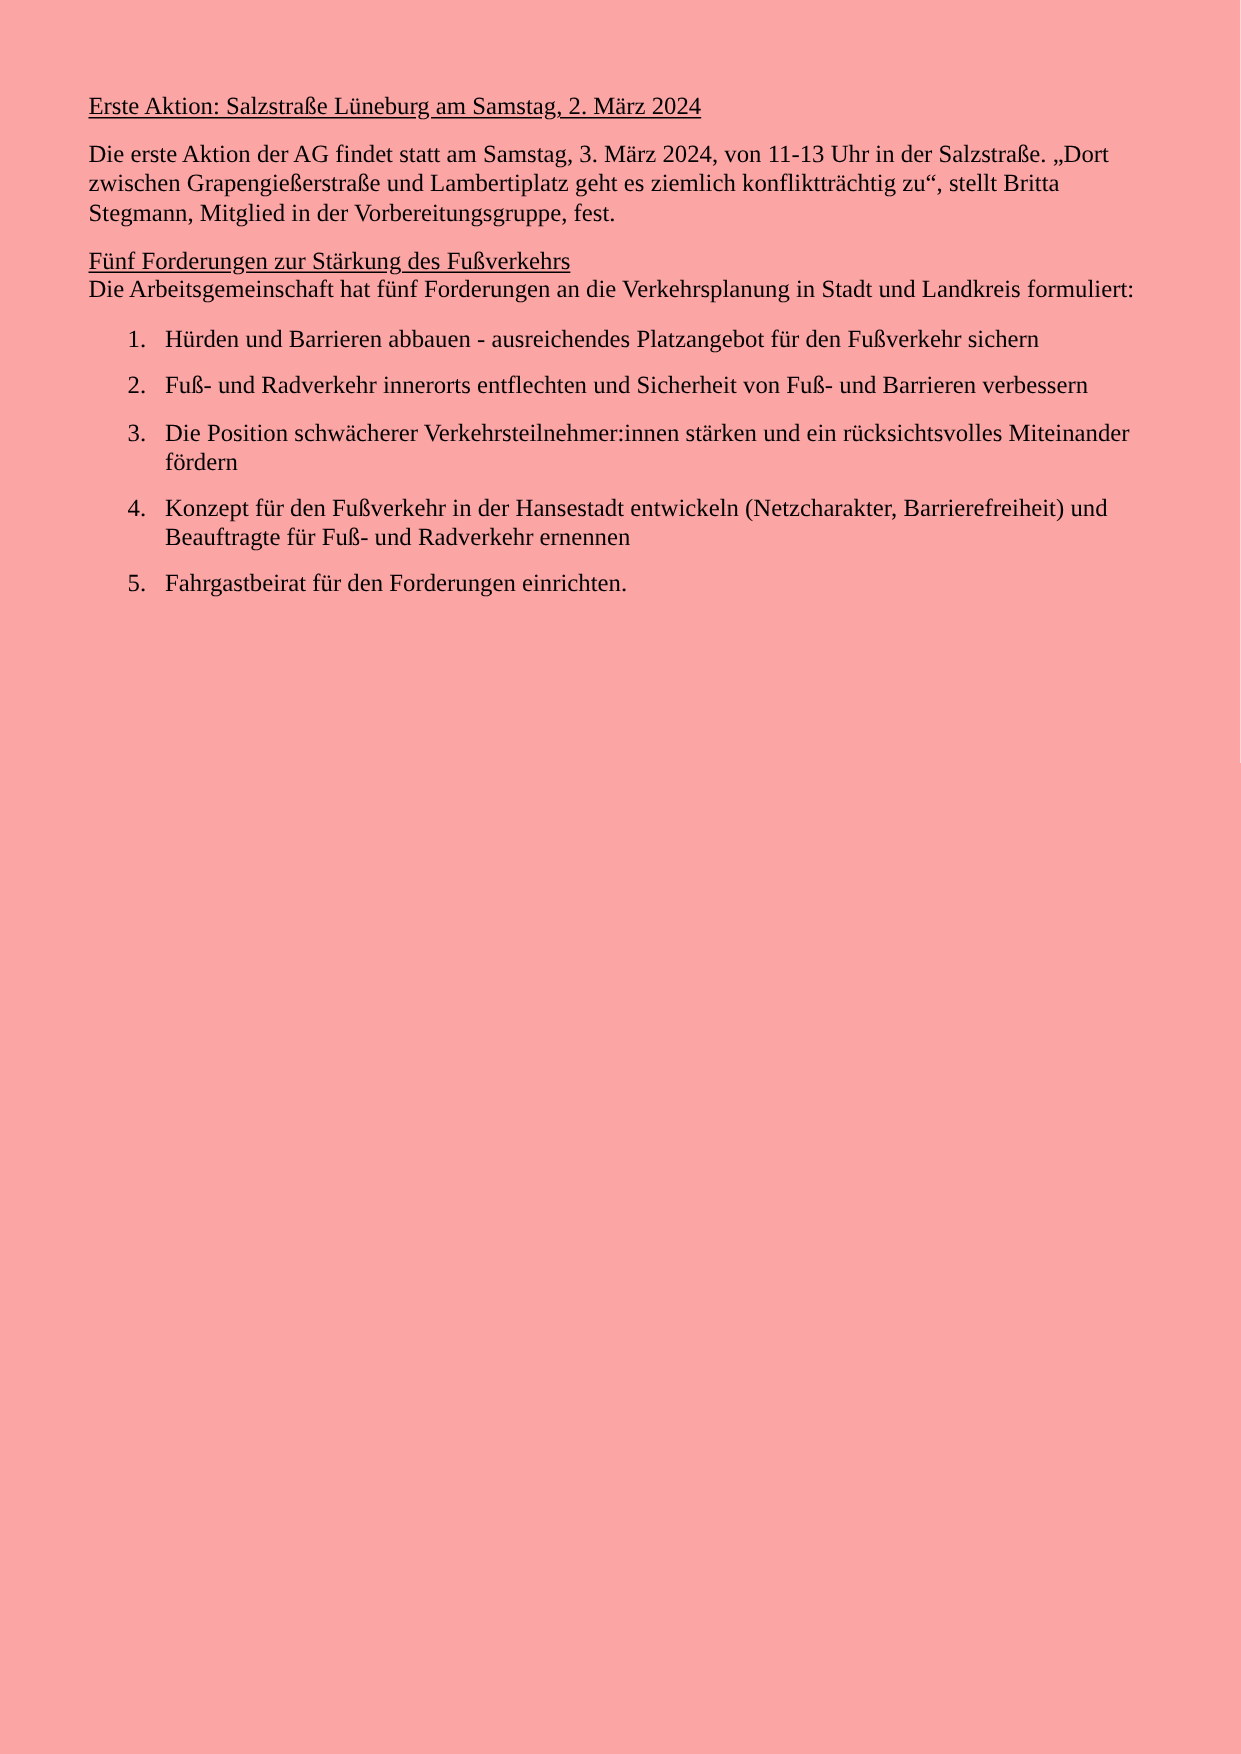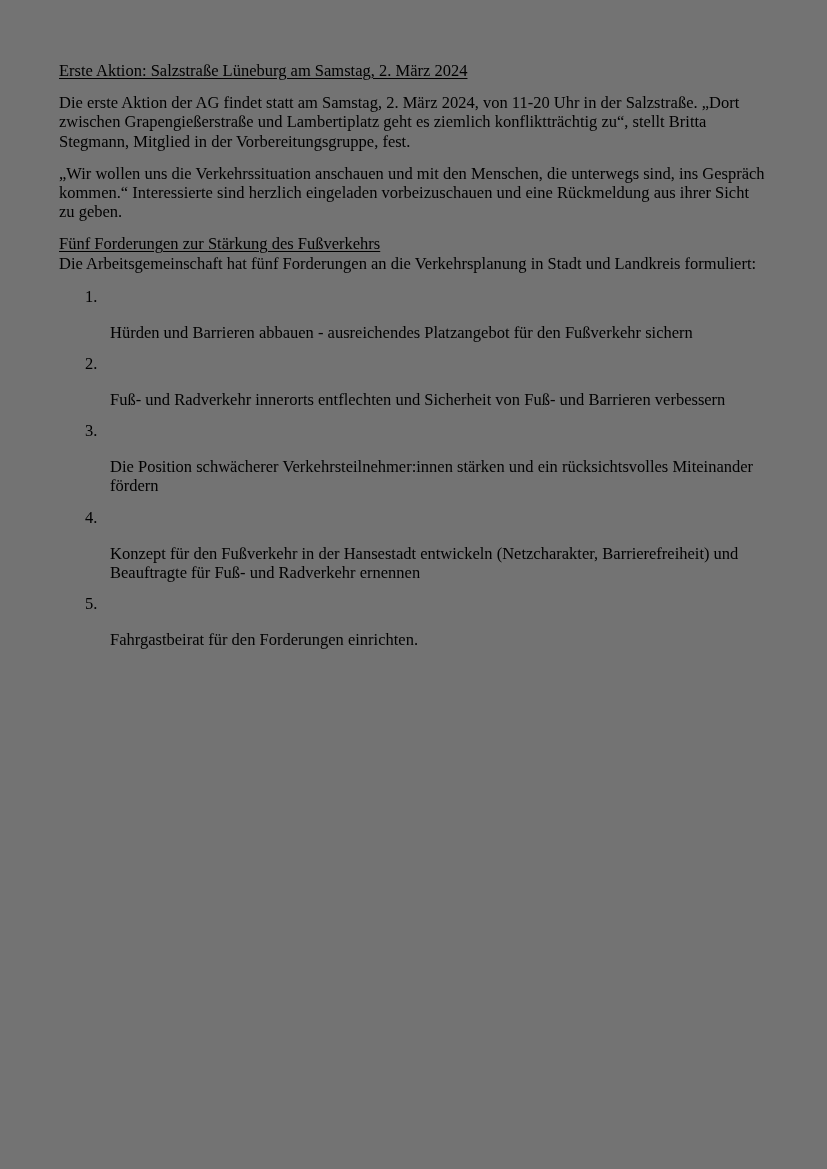--- a/index.html
+++ b/index.html
@@ -12,7 +12,7 @@
     width: 827px;
     height: 1169px;
     box-sizing: border-box;
-    background: #737373;
+    background: #fca5a5;
     color: #000000;
     font-family: "Liberation Serif", "DejaVu Serif", serif;
     font-size: 16.5px;

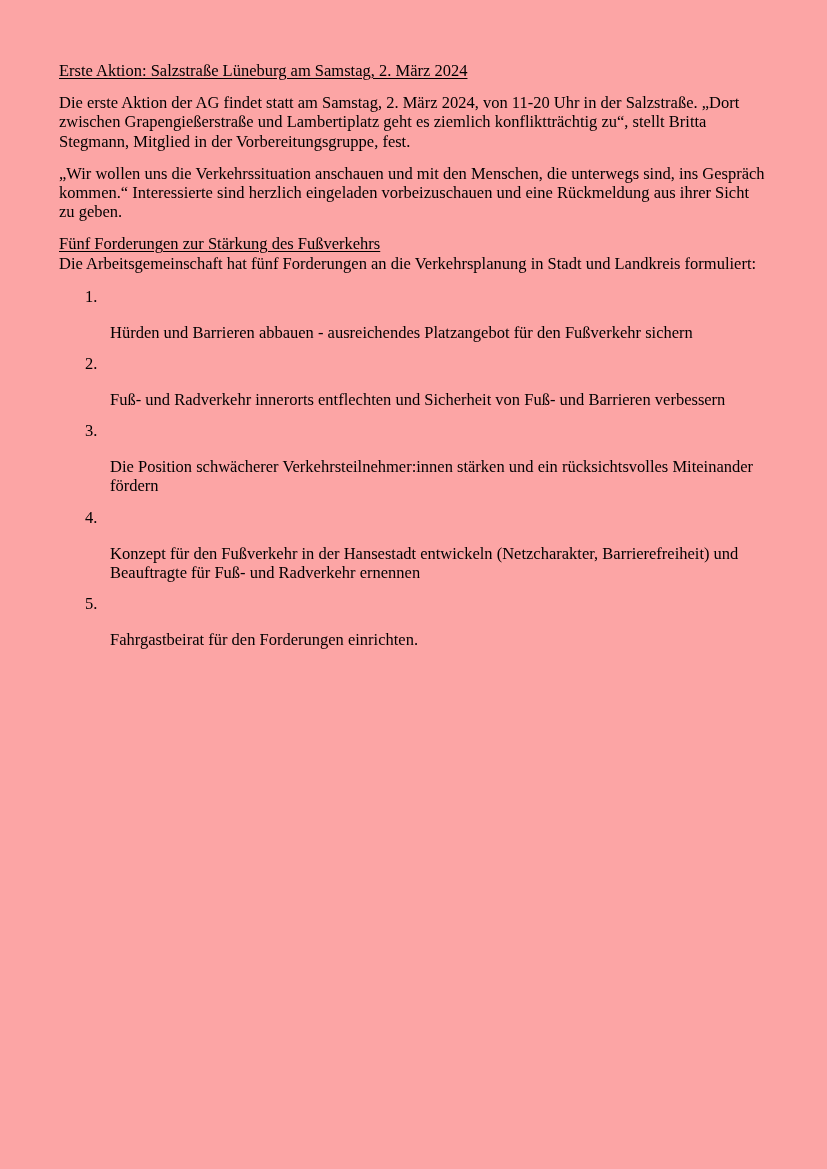--- a/index.html
+++ b/index.html
@@ -65,7 +65,7 @@
 
   <div class="doc-title">Erste Aktion: Salzstraße Lüneburg am Samstag, 2. März 2024</div>
 
-  <div class="para">Die erste Aktion der AG findet statt am Samstag, 2. März 2024, von 11-20 Uhr in der Salzstraße. „Dort zwischen Grapengießerstraße und Lambertiplatz geht es ziemlich konfliktträchtig zu“, stellt Britta Stegmann, Mitglied in der Vorbereitungsgruppe, fest.</div>
+  <div class="para">Die erste Aktion der AG findet statt am Samstag, 3. März 2024, von 11-13 Uhr in der Salzstraße. „Dort zwischen Grapengießerstraße und Lambertiplatz geht es ziemlich konfliktträchtig zu“, stellt Britta Stegmann, Mitglied in der Vorbereitungsgruppe, fest.</div>
 
   <div class="para">„Wir wollen uns die Verkehrssituation anschauen und mit den Menschen, die unterwegs sind, ins Gespräch kommen.“ Interessierte sind herzlich eingeladen vorbeizuschauen und eine Rückmeldung aus ihrer Sicht zu geben.</div>
 

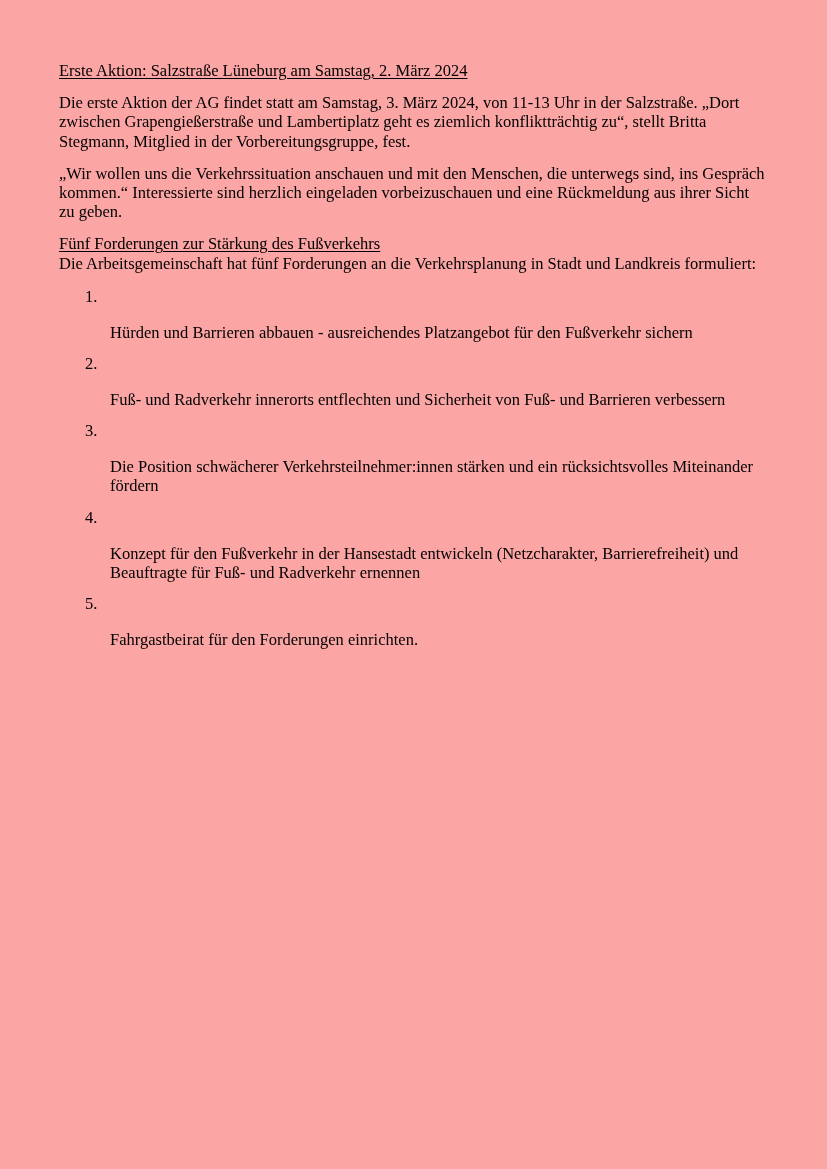--- a/index.html
+++ b/index.html
@@ -67,7 +67,6 @@
 
   <div class="para">Die erste Aktion der AG findet statt am Samstag, 3. März 2024, von 11-13 Uhr in der Salzstraße. „Dort zwischen Grapengießerstraße und Lambertiplatz geht es ziemlich konfliktträchtig zu“, stellt Britta Stegmann, Mitglied in der Vorbereitungsgruppe, fest.</div>
 
-  <div class="para">„Wir wollen uns die Verkehrssituation anschauen und mit den Menschen, die unterwegs sind, ins Gespräch kommen.“ Interessierte sind herzlich eingeladen vorbeizuschauen und eine Rückmeldung aus ihrer Sicht zu geben.</div>
 
   <div class="subhead-block">
     <div class="subheading">Fünf Forderungen zur Stärkung des Fußverkehrs</div>

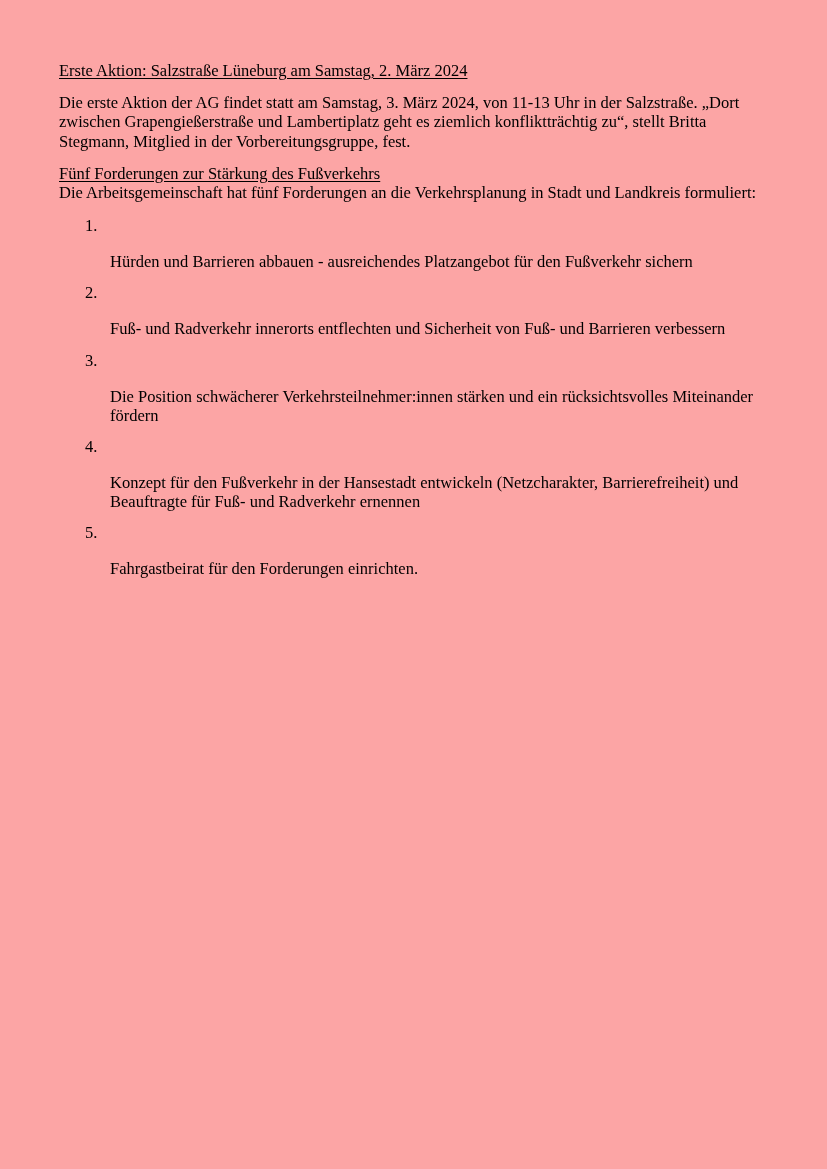--- a/index.html
+++ b/index.html
@@ -55,7 +55,6 @@
   .list-text {
     flex: 1 1 auto;
     max-width: 656px;
-    margin-top: 36px;
   }
 </style>
 </head>

